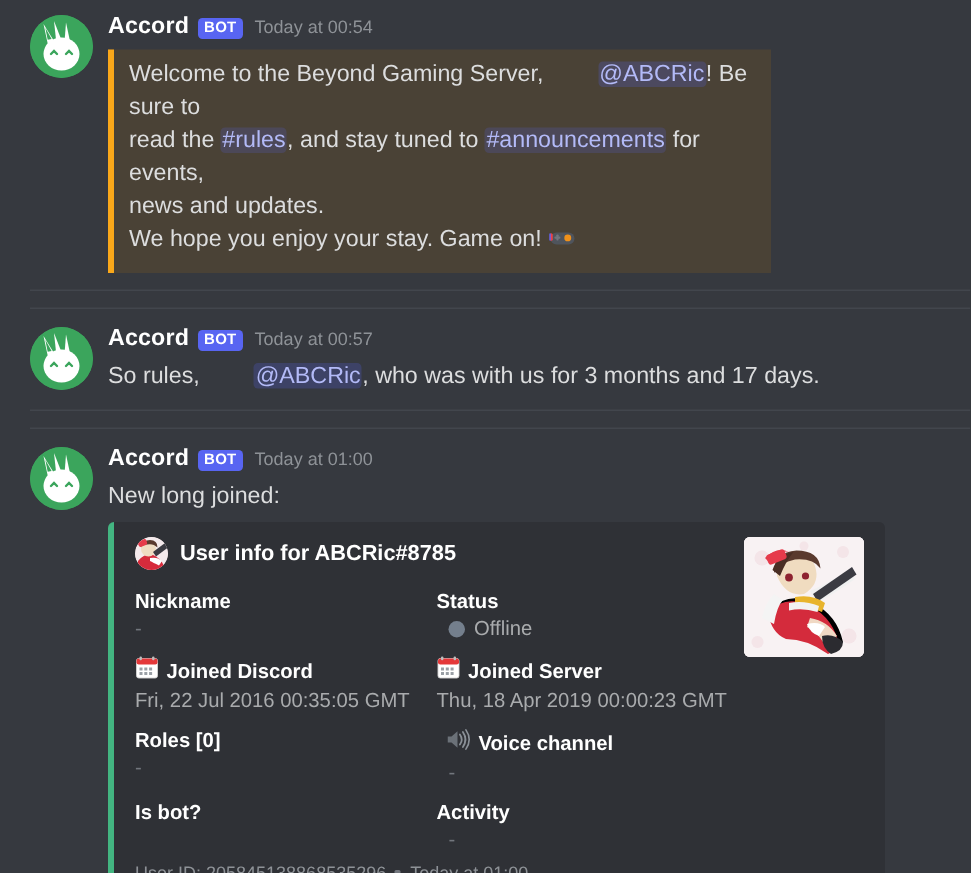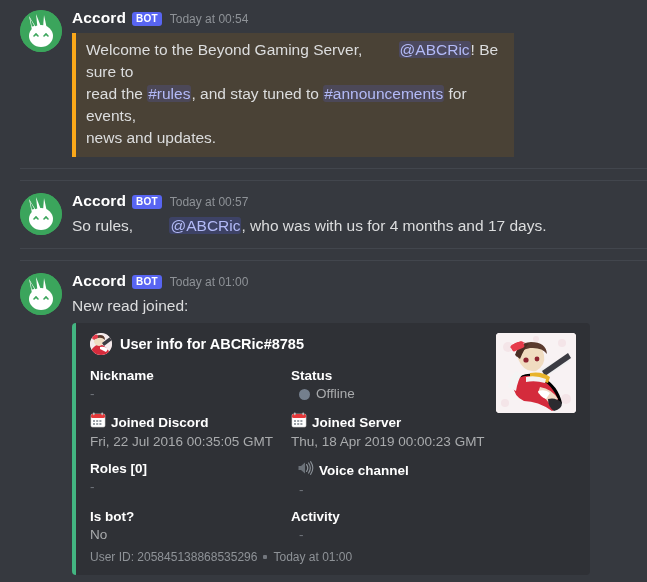--- a/index.html
+++ b/index.html
@@ -260,6 +260,18 @@
         <div><span>Welcome to the Beyond Gaming Server, </span><span class="mention">@ABCRic</span><span>! Be sure to</span></div>
         <div><span>read the </span><span class="chan-mention">#rules</span><span>, and stay tuned to </span><span class="chan-mention">#announcements</span><span> for events,</span></div>
         <div>news and updates.</div>
+        <div><span>We hope you enjoy your stay. Game on!</span>
+          <span class="emoji-inline">
+            <svg width="18" height="18" viewBox="0 0 18 18">
+              <rect x="1" y="6" width="16" height="8" rx="4" fill="#4f545c"></rect>
+              <rect x="0.5" y="6.5" width="2" height="5" rx="1" fill="#ed4245"></rect>
+              <rect x="0.2" y="6.5" width="1" height="5" rx="0.5" fill="#5865f2"></rect>
+              <rect x="3.6" y="8.6" width="4" height="1.5" rx="0.6" fill="#72767d"></rect>
+              <rect x="4.9" y="7.3" width="1.5" height="4" rx="0.6" fill="#72767d"></rect>
+              <circle cx="12.5" cy="9.6" r="2.3" fill="#f0911a"></circle>
+            </svg>
+          </span>
+        </div>
       </div>
     </div>
   </div>

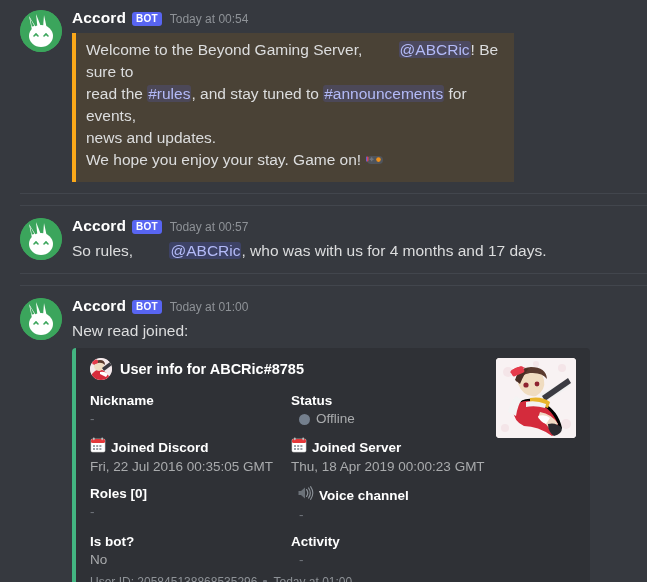--- a/index.html
+++ b/index.html
@@ -308,7 +308,7 @@
         <span class="bot-badge">BOT</span>
         <span class="timestamp">Today at 00:57</span>
       </div>
-      <div class="plain-line"><span>So rules, </span><span class="mention">@ABCRic</span><span>, who was with us for 4 months and 17 days.</span></div>
+      <div class="plain-line"><span>So rules, </span><span class="mention">@ABCRic</span><span>, who was with us for 3 months and 17 days.</span></div>
     </div>
   </div>
 

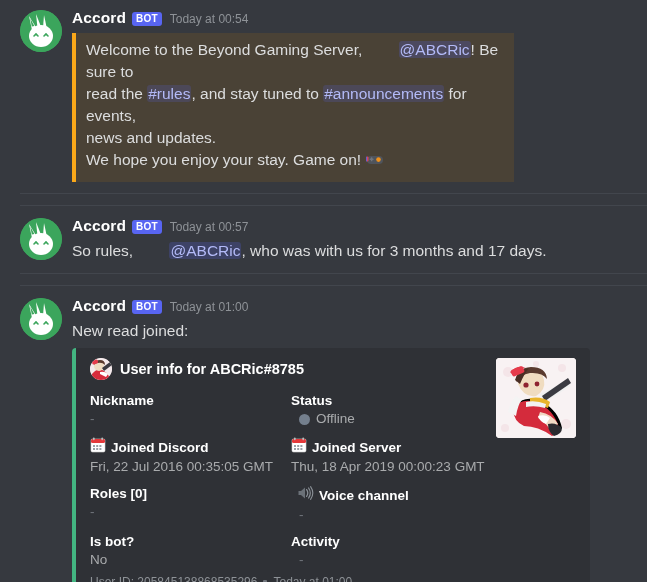--- a/index.html
+++ b/index.html
@@ -344,7 +344,7 @@
         <span class="bot-badge">BOT</span>
         <span class="timestamp">Today at 01:00</span>
       </div>
-      <div class="plain-line">New read joined:</div>
+      <div class="plain-line">New long joined:</div>
 
       <div class="embed-wrap">
         <div class="embed">

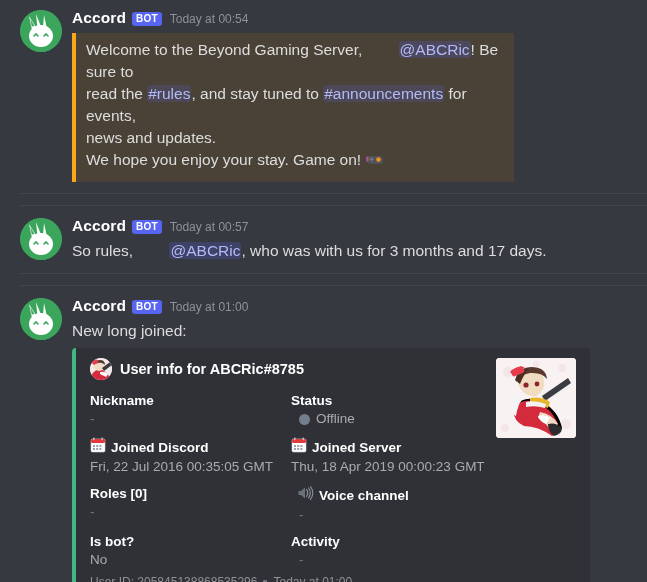--- a/index.html
+++ b/index.html
@@ -485,7 +485,6 @@
 
               <div class="field" style="margin-bottom:4px;">
                 <div class="field-name">Is bot?</div>
-                <div class="field-value">No</div>
               </div>
 
               <div class="field" style="margin-bottom:4px;">

